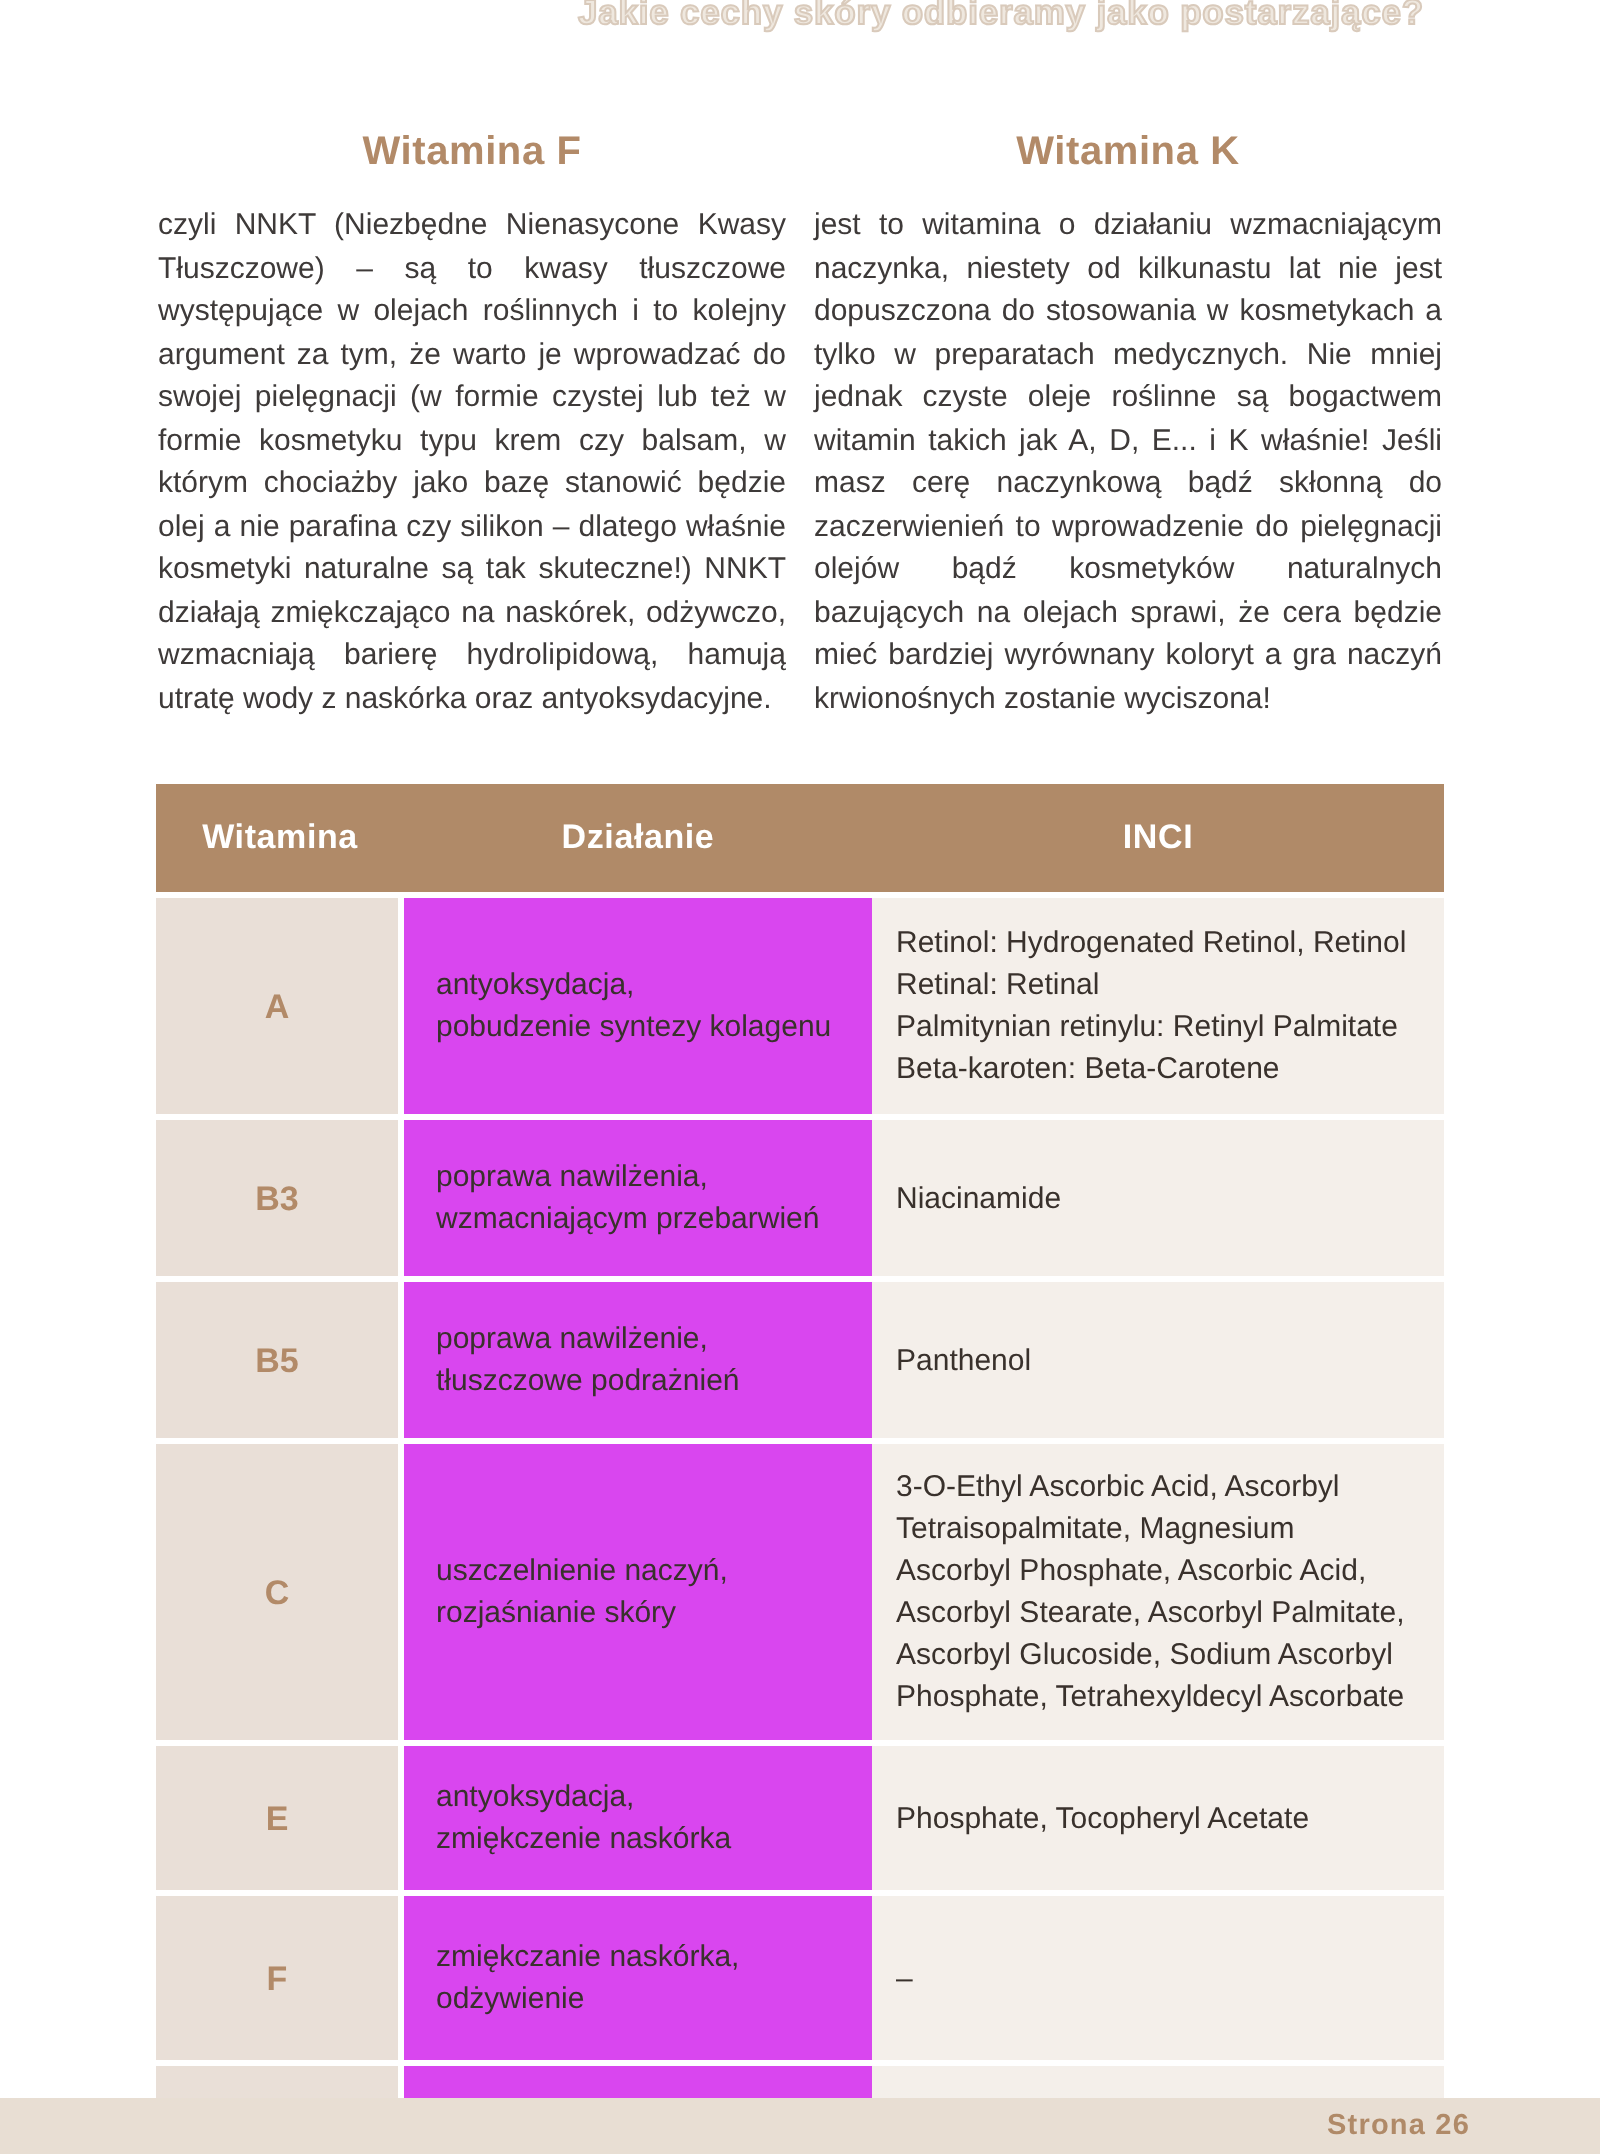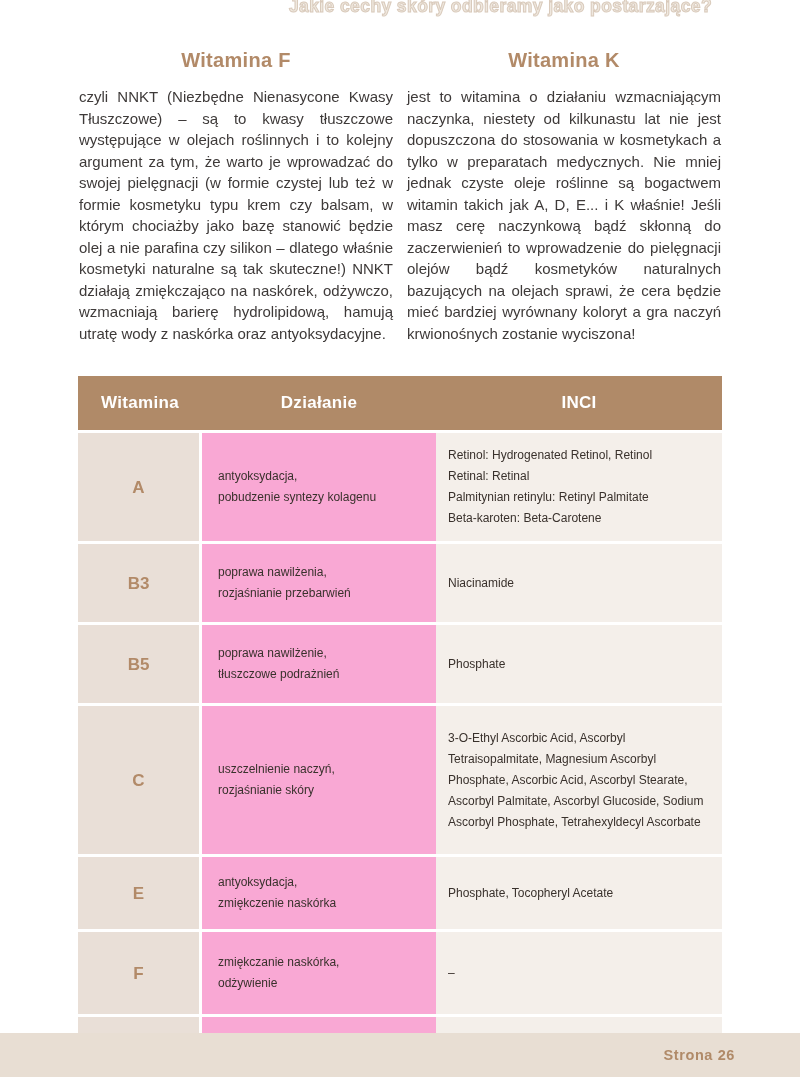--- a/index.html
+++ b/index.html
@@ -21,7 +21,7 @@
   .cols{display:flex;gap:12px;margin-top:32px;}
   .col{flex:1;min-width:0;}
   .col-heading{
-    margin:0 0 14px 0;text-align:center;
+    margin:16px 0 14px 0;text-align:center;
     color:#b28a68;font-size:20px;font-weight:bold;letter-spacing:.3px;
   }
   .col p{

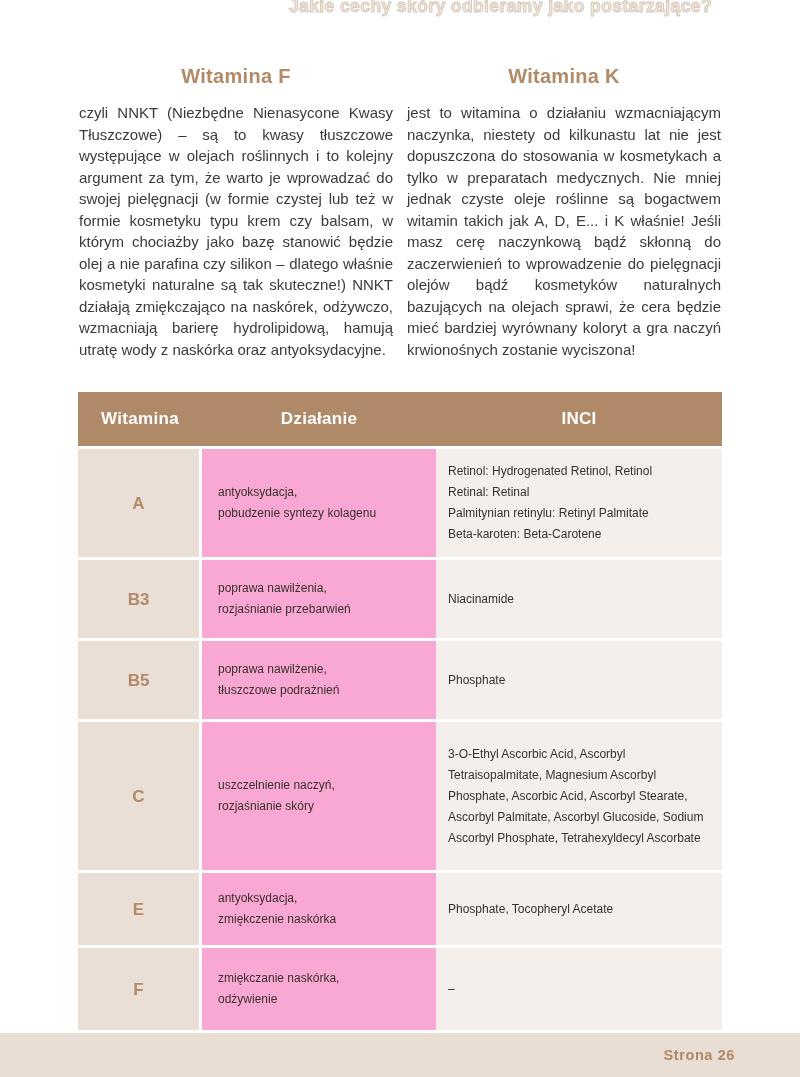--- a/index.html
+++ b/index.html
@@ -39,7 +39,7 @@
     font-size:17px;font-weight:bold;text-align:center;letter-spacing:.3px;
     padding:0;
   }
-  tbody td{vertical-align:middle;font-size:12px;line-height:21px;color:#39312c;}
+  tbody td{vertical-align:middle;font-size:15px;line-height:21px;color:#39312c;}
   tbody td.vit{
     background:#e9dfd7;border-right:3px solid #ffffff;
     color:#b28a68;font-size:17px;font-weight:bold;text-align:center;

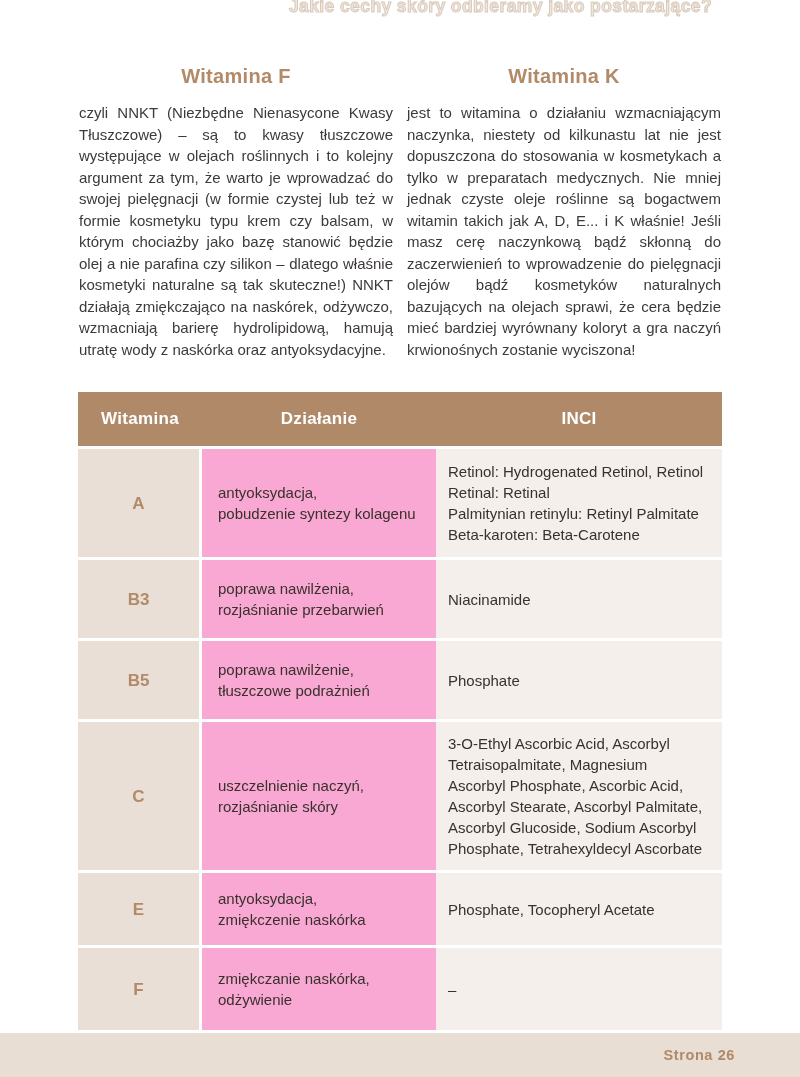--- a/index.html
+++ b/index.html
@@ -44,7 +44,7 @@
     background:#e9dfd7;border-right:3px solid #ffffff;
     color:#b28a68;font-size:17px;font-weight:bold;text-align:center;
   }
-  tbody td.action{background:#f9a8d4;padding:8px 6px 8px 16px;white-space:pre-line;}
+  tbody td.action{background:#d946ef;padding:8px 6px 8px 16px;white-space:pre-line;}
   tbody td.inci{background:#f4efea;padding:8px 14px 8px 12px;white-space:pre-line;}
   tr.rh92  td{height:92px;}
   tr.rh62  td{height:62px;}

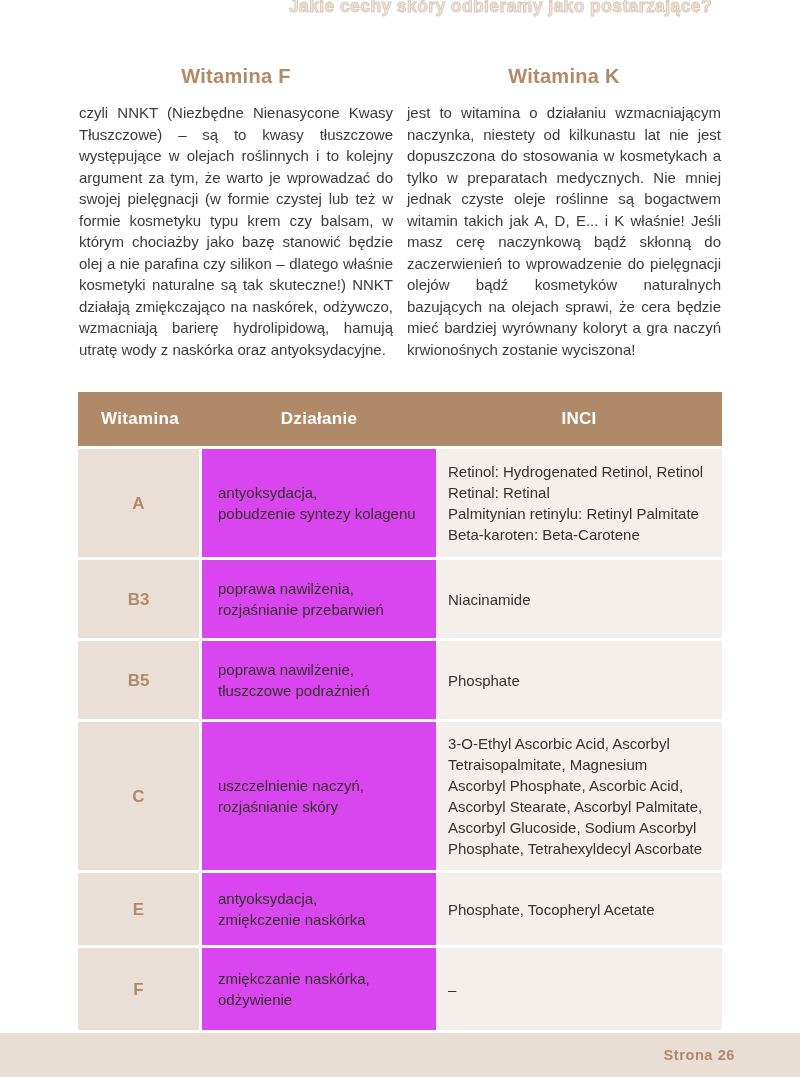--- a/index.html
+++ b/index.html
@@ -105,7 +105,7 @@
       <tr class="rh62">
         <td class="vit">B3</td>
         <td class="action">poprawa nawilżenia,
-rozjaśnianie przebarwień</td>
+wzmacniającym przebarwień</td>
         <td class="inci">Niacinamide</td>
       </tr>
       <tr class="rh62">

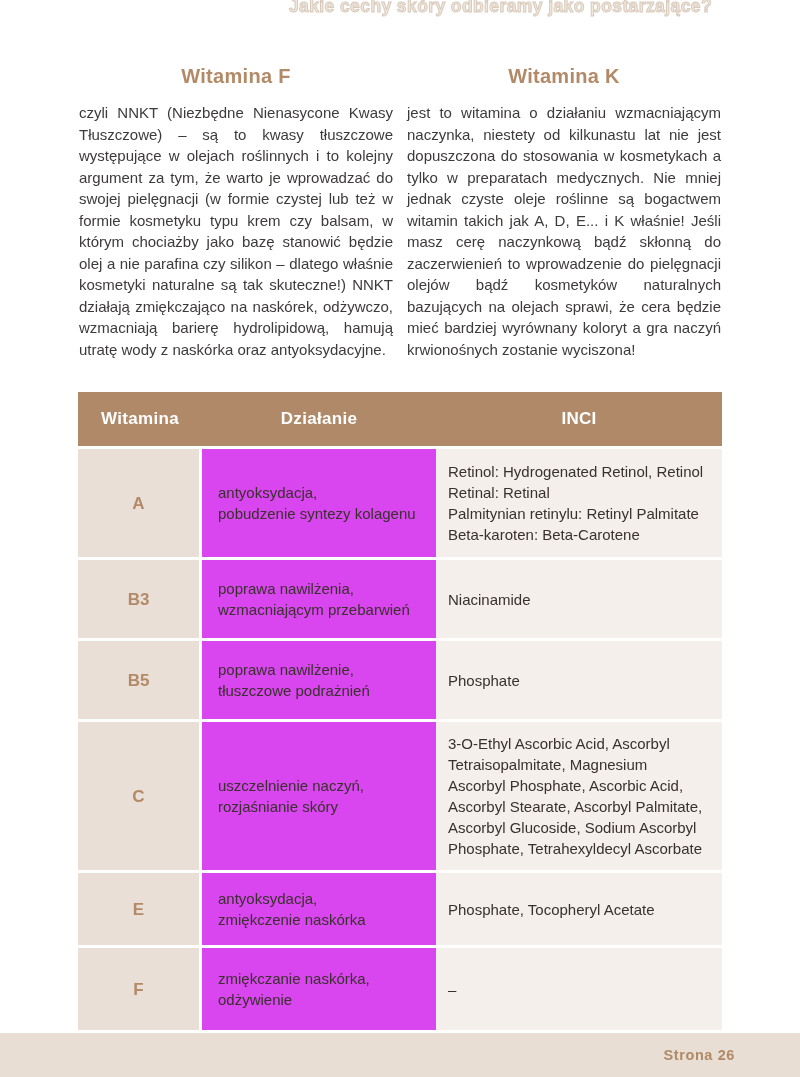--- a/index.html
+++ b/index.html
@@ -112,7 +112,7 @@
         <td class="vit">B5</td>
         <td class="action">poprawa nawilżenie,
 tłuszczowe podrażnień</td>
-        <td class="inci">Phosphate</td>
+        <td class="inci">Panthenol</td>
       </tr>
       <tr class="rh132">
         <td class="vit">C</td>

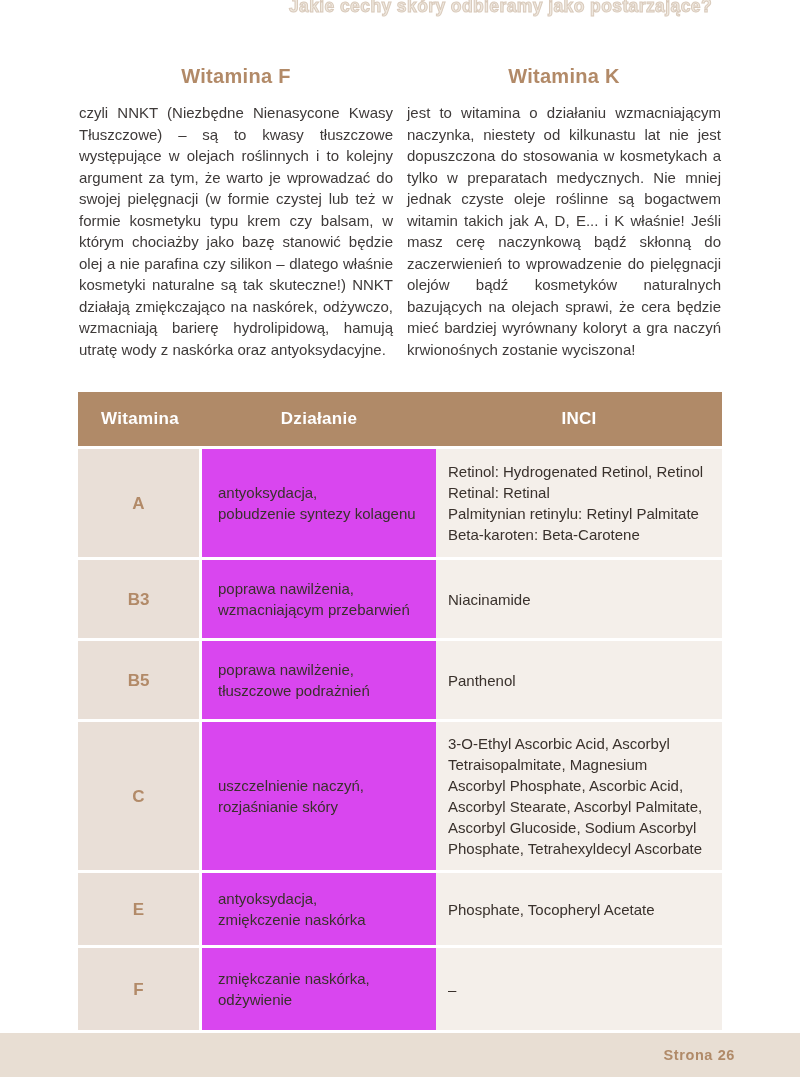--- a/index.html
+++ b/index.html
@@ -52,7 +52,7 @@
   tr.rh56  td{height:56px;}
   tr.rh66  td{height:66px;}
   .footer{
-    position:absolute;left:0;bottom:0;width:800px;height:44px;
+    position:absolute;left:0;bottom:0;width:800px;height:28px;
     background:#e8ded3;box-sizing:border-box;
     display:flex;align-items:center;justify-content:flex-end;
     padding-right:65px;

